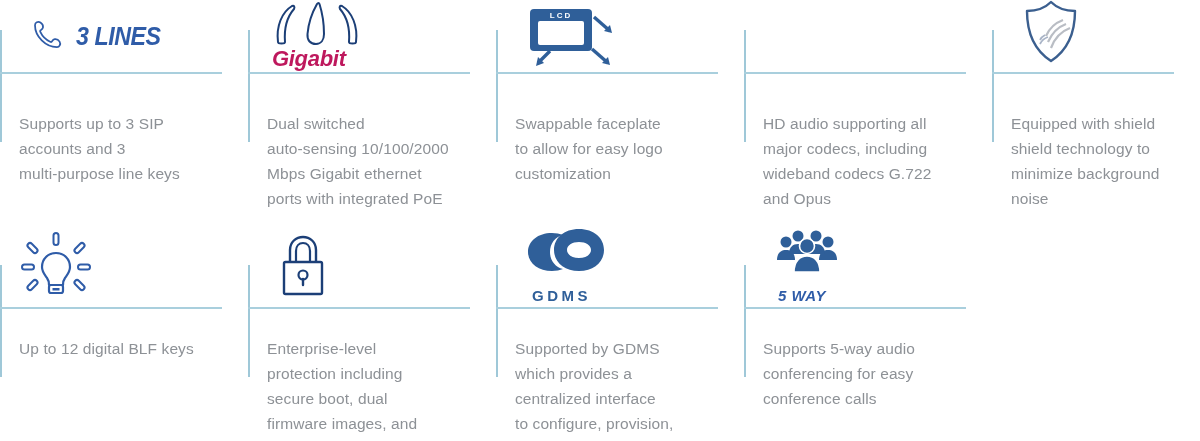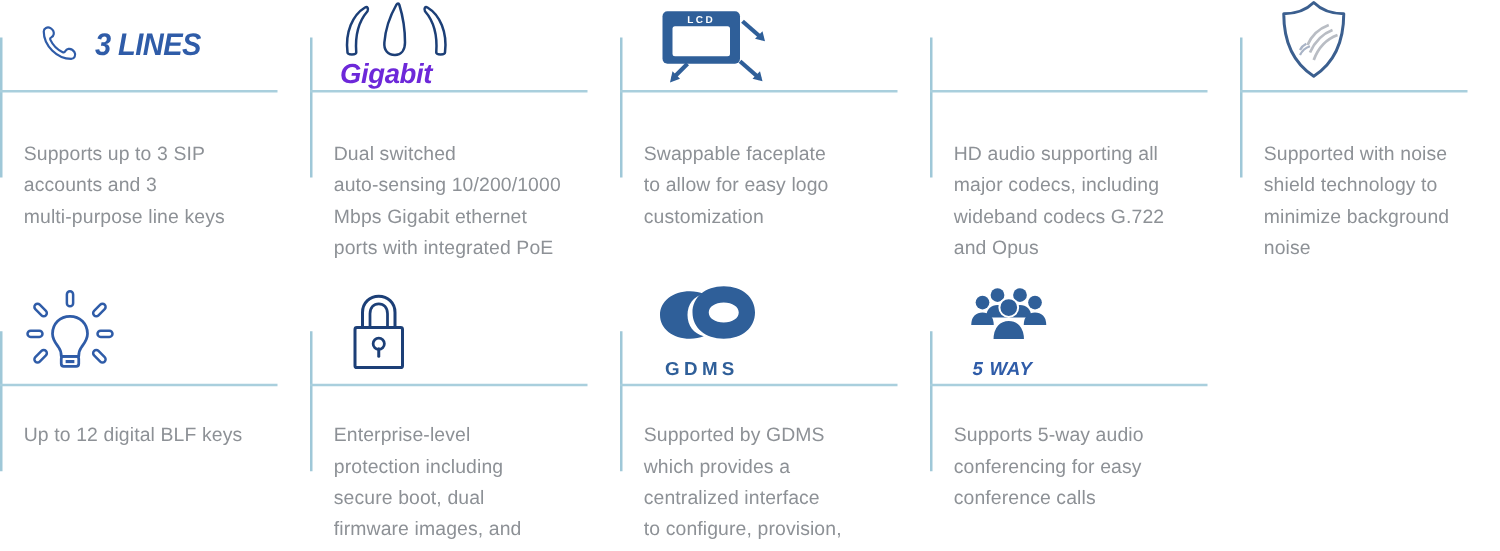--- a/index.html
+++ b/index.html
@@ -109,7 +109,7 @@
     font-style: italic;
     font-weight: bold;
     font-size: 22px;
-    color: #6d28d9;
+    color: #be185d;
     letter-spacing: -0.3px;
     white-space: nowrap;
   }

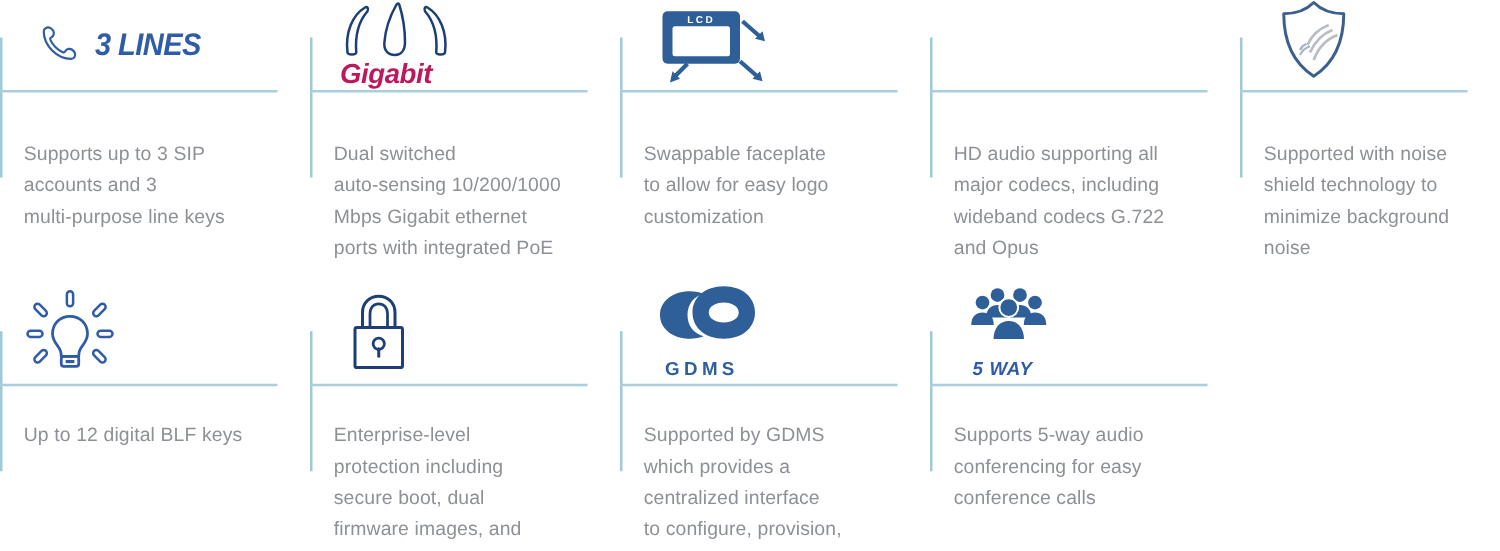--- a/index.html
+++ b/index.html
@@ -174,7 +174,7 @@
         <span class="tag-gigabit">Gigabit</span>
       </div>
       <div class="desc">Dual switched
-auto-sensing 10/200/1000
+auto-sensing 10/100/2000
 Mbps Gigabit ethernet
 ports with integrated PoE</div>
     </div>

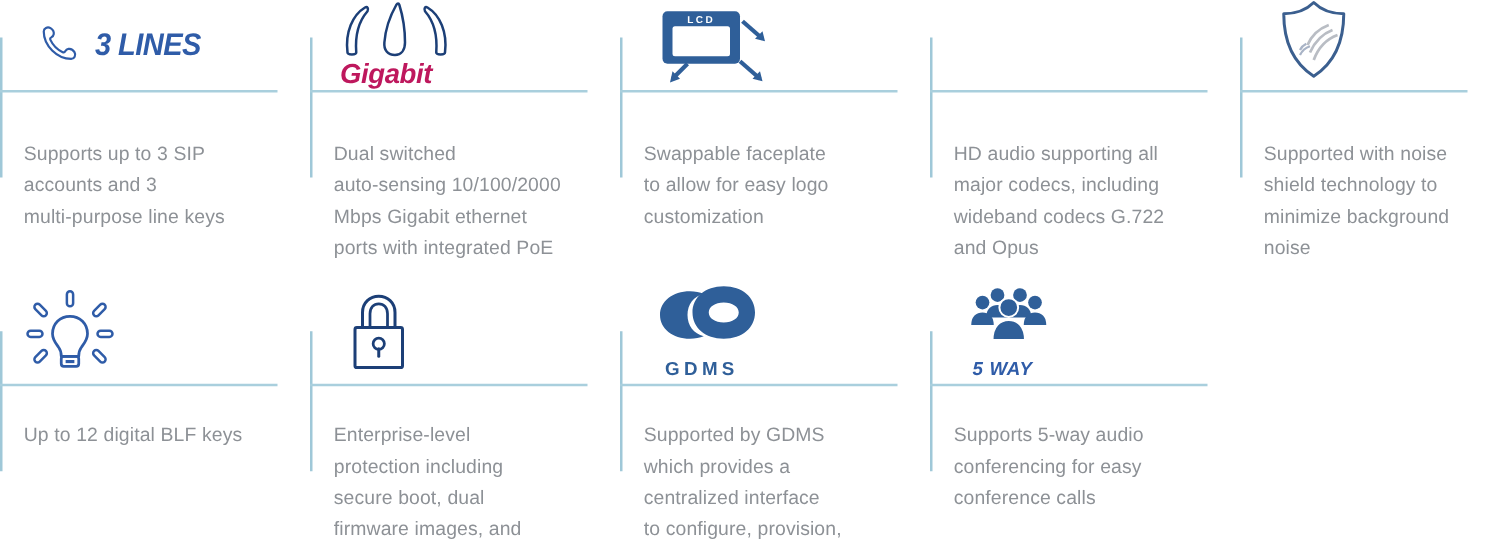--- a/index.html
+++ b/index.html
@@ -227,7 +227,7 @@
           </svg>
         </span>
       </div>
-      <div class="desc">Supported with noise
+      <div class="desc">Equipped with shield
 shield technology to
 minimize background
 noise</div>

